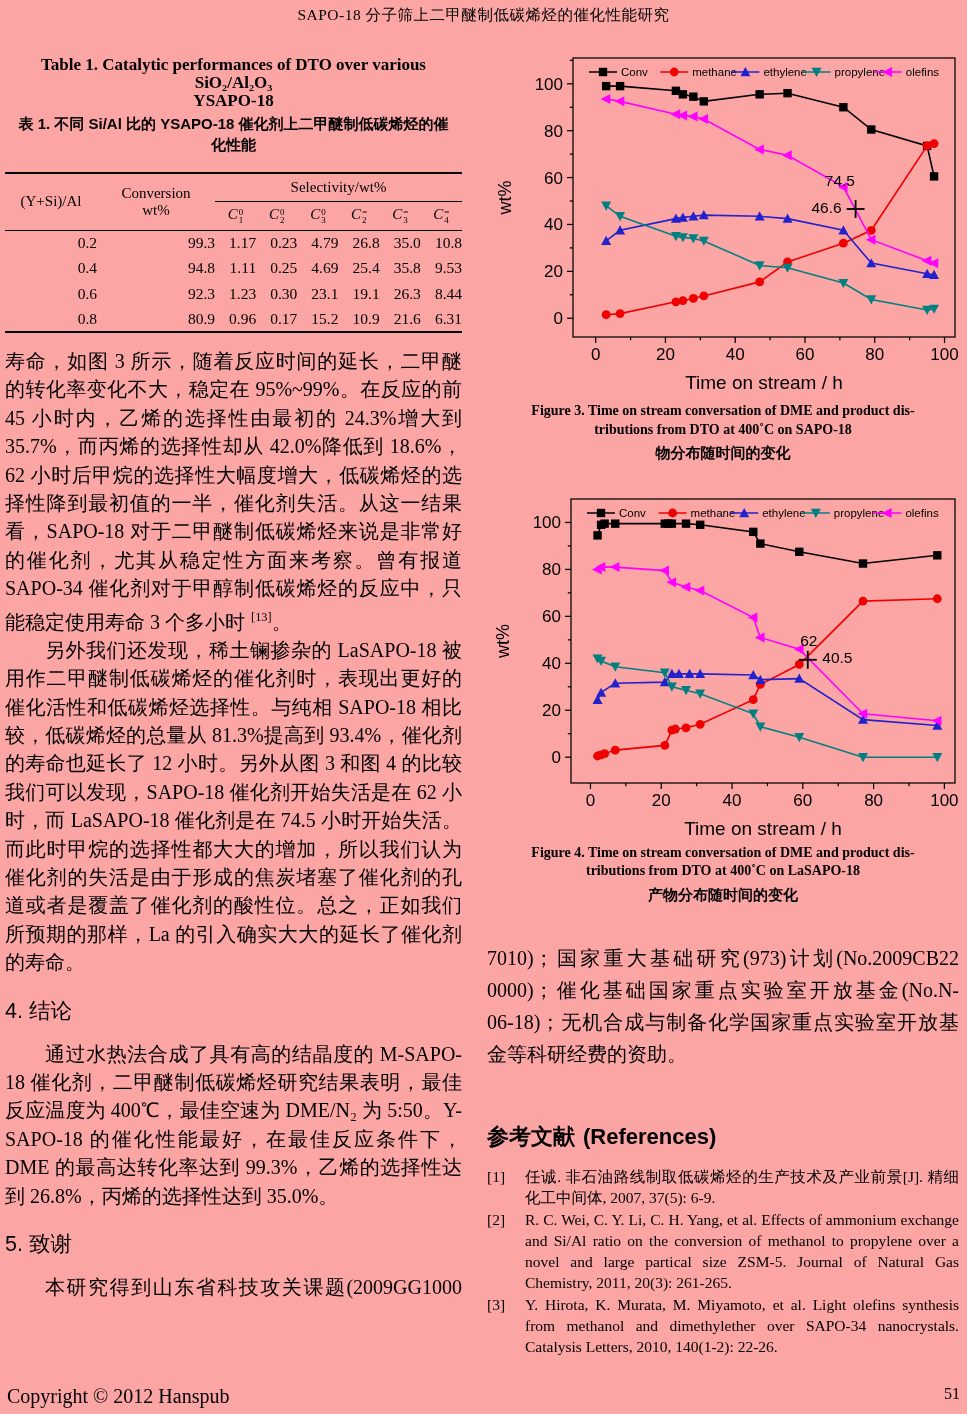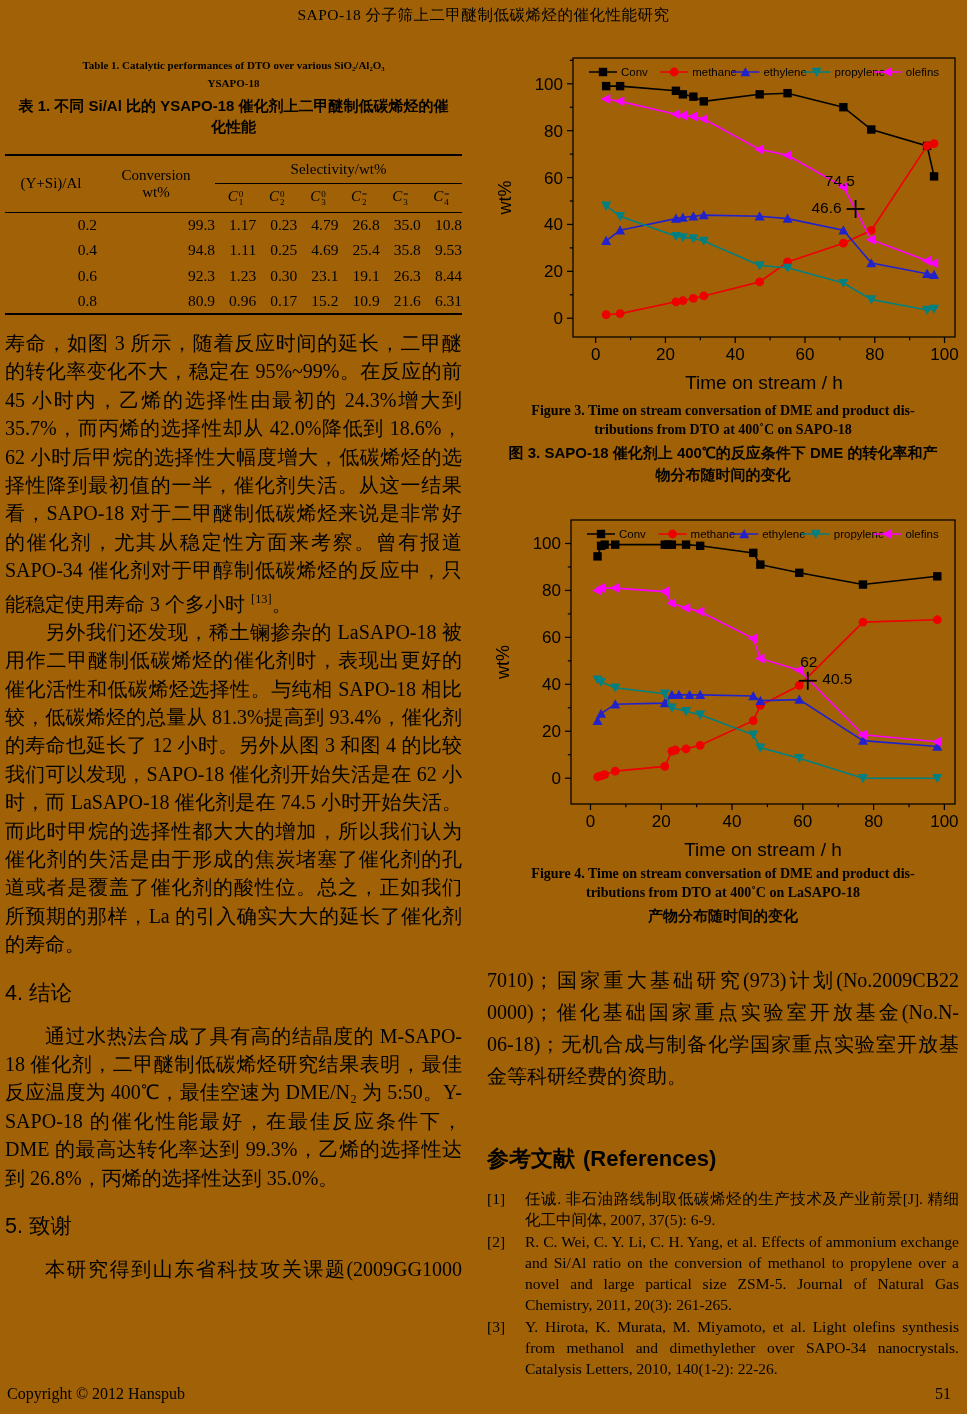--- a/index.html
+++ b/index.html
@@ -5,7 +5,7 @@
   * { margin:0; padding:0; box-sizing:border-box; }
   body { background:#888; }
   #page {
-    position:relative; width:967px; height:1414px; background:#a16207;
+    position:relative; width:967px; height:1414px; background:#fca5a5;
     font-family:"Liberation Serif", serif; color:#000; overflow:hidden;
     margin:0 auto;
   }

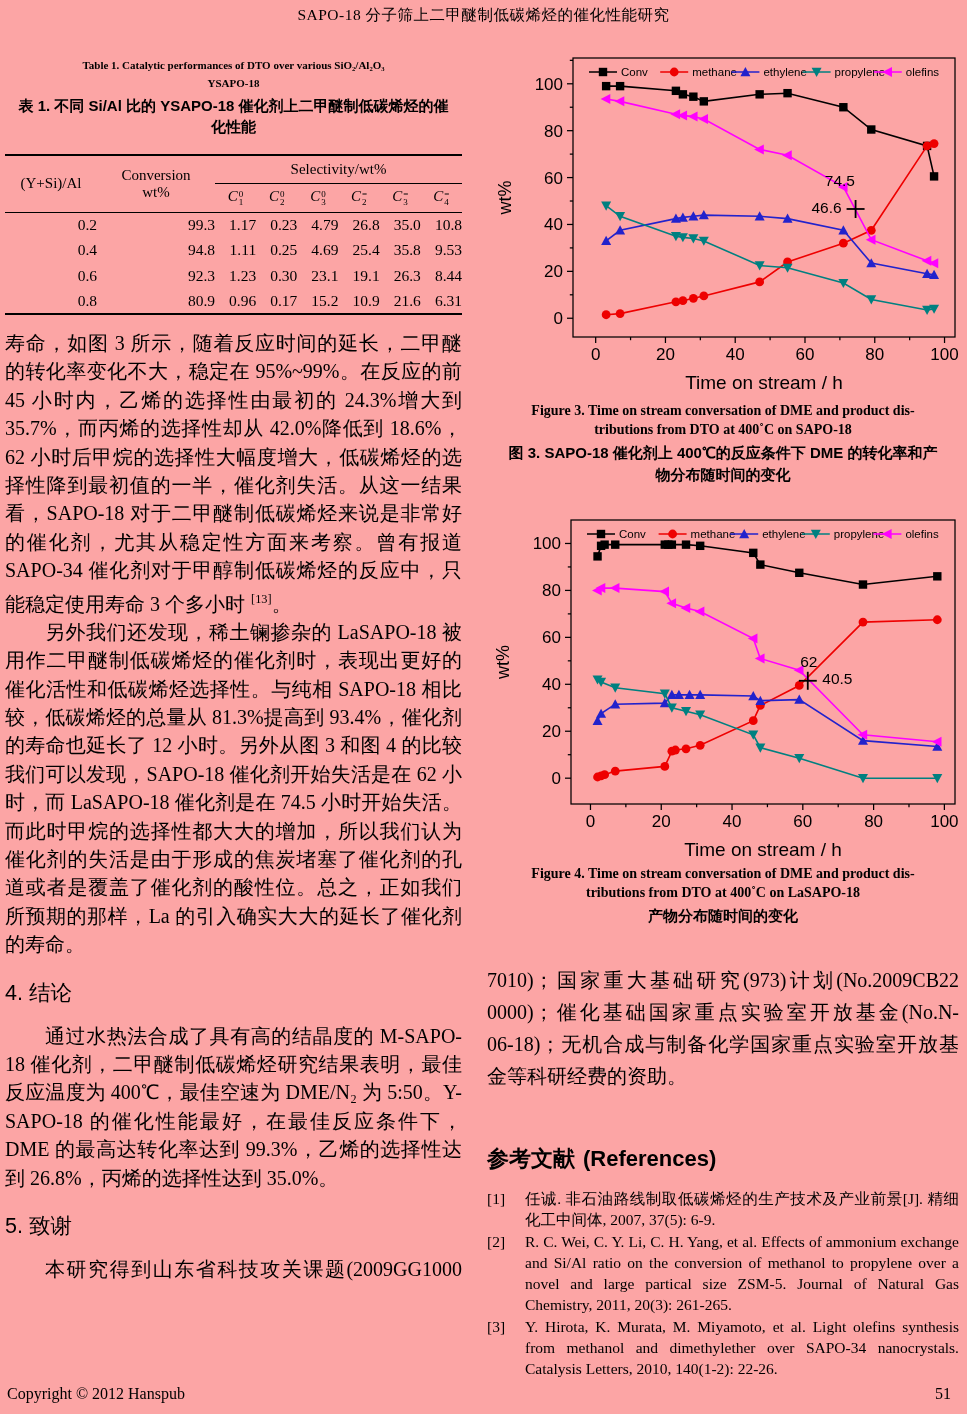--- a/index.html
+++ b/index.html
@@ -18,7 +18,7 @@
   #col-right { left:487px; width:472px; }
 
   
-  .tbl-cap-en { font-weight:bold; font-size:11px; text-align:center; line-height:18px; margin-top:4px; }
+  .tbl-cap-en { font-weight:bold; font-size:17px; text-align:center; line-height:18px; margin-top:4px; }
   .tbl-cap-cn { font-family:"Liberation Sans",sans-serif; font-weight:bold; font-size:15px; text-align:center; line-height:21px; margin-top:3px; }
   table.data-table {
     width:100%; border-collapse:collapse; margin-top:17px;

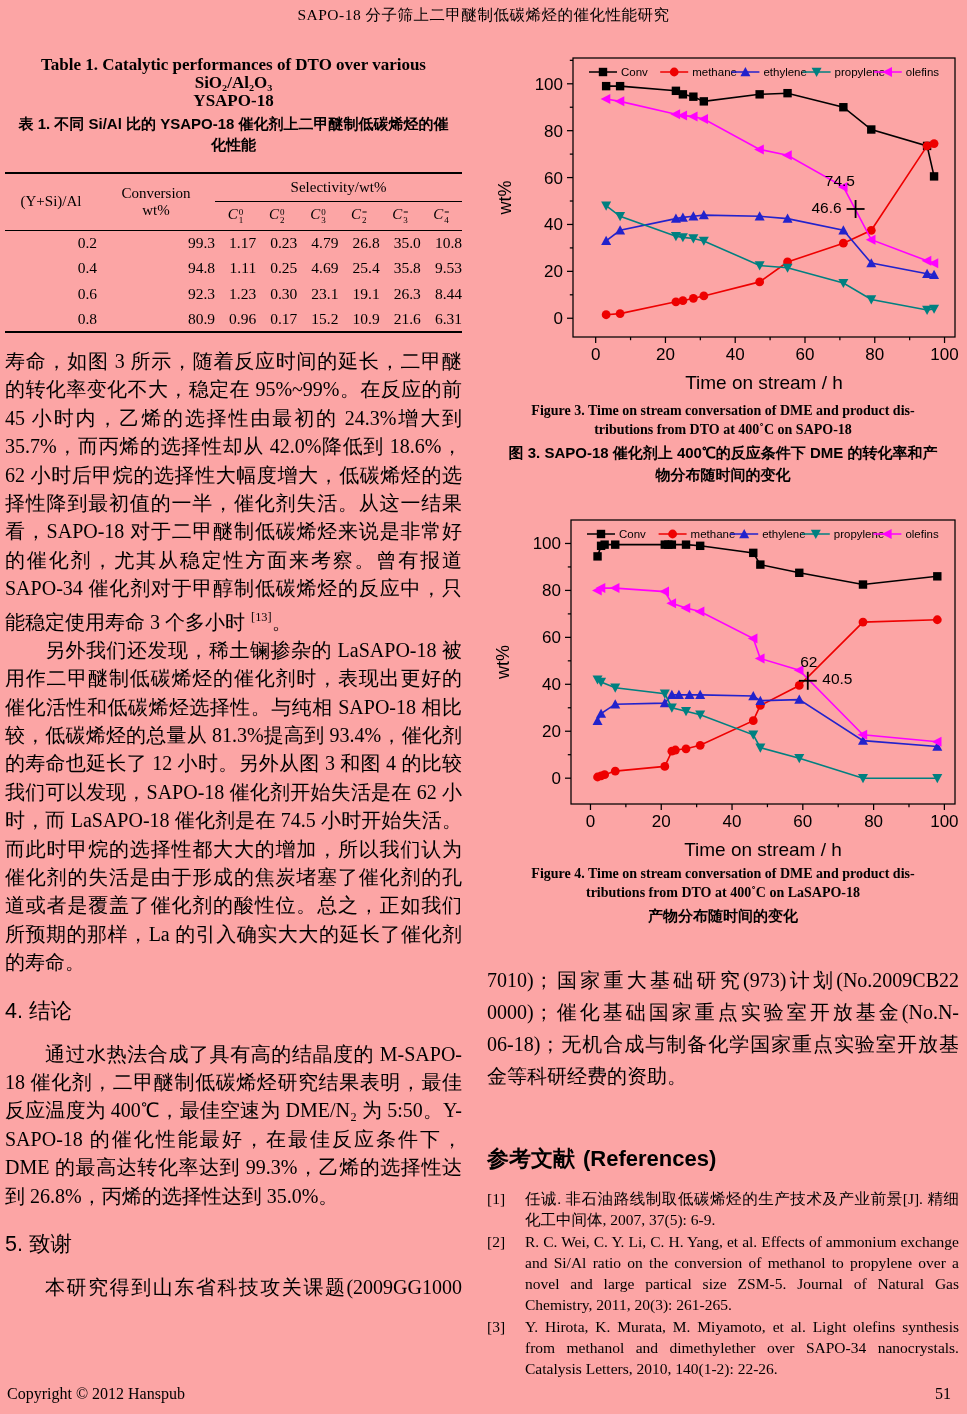--- a/index.html
+++ b/index.html
@@ -315,7 +315,6 @@
       <div>tributions from DTO at 400˚C on SAPO-18</div>
     </div>
     <div class="fig-cap-cn">
-      <div>图 3. SAPO-18 催化剂上 400℃的反应条件下 DME 的转化率和产</div>
       <div>物分布随时间的变化</div>
     </div>
 

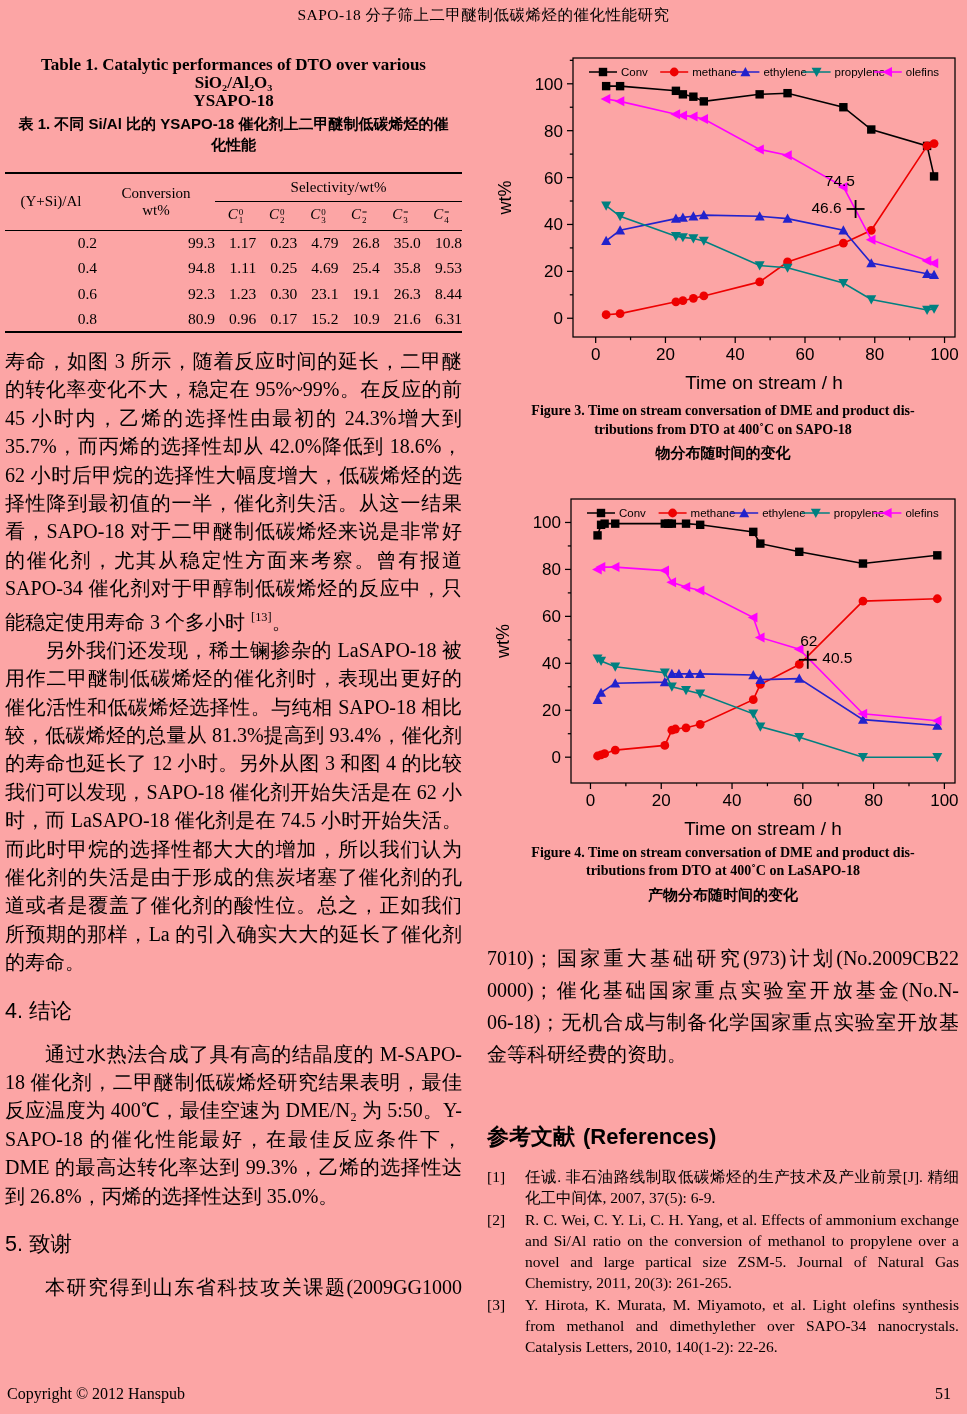--- a/index.html
+++ b/index.html
@@ -68,7 +68,7 @@
   .ref-text { flex:1; text-align:justify; }
 
   
-  .footer-left  { position:absolute; left:7px;  top:1385px; font-size:16px; }
+  .footer-left  { position:absolute; left:7px;  top:1385px; font-size:20px; }
   .footer-right { position:absolute; right:16px; top:1385px; font-size:16px; }
 </style>
 </head>

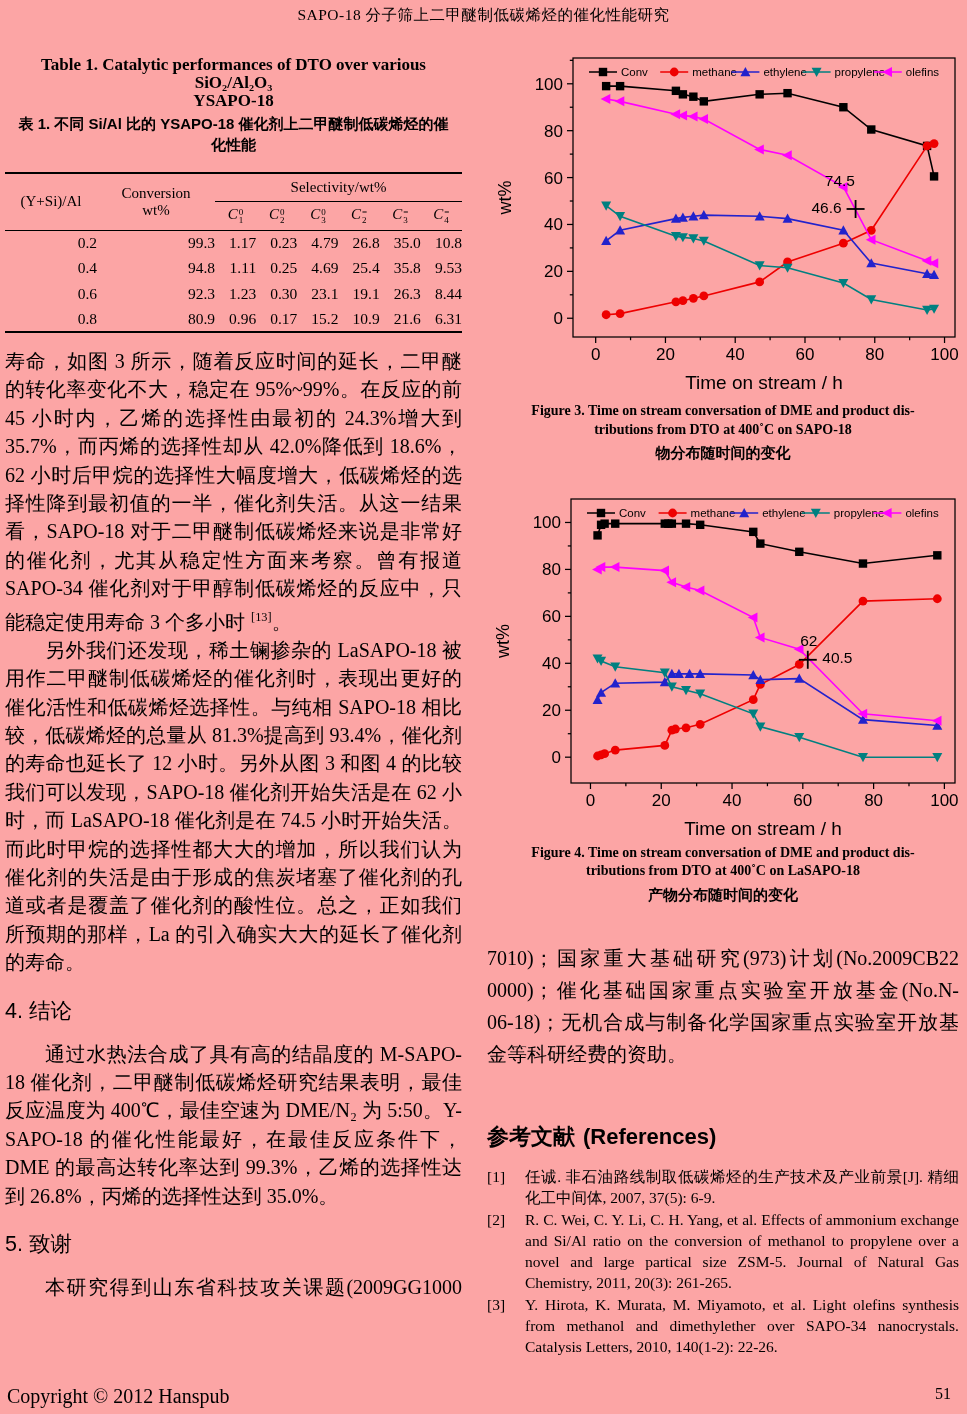--- a/index.html
+++ b/index.html
@@ -69,7 +69,7 @@
 
   
   .footer-left  { position:absolute; left:7px;  top:1385px; font-size:20px; }
-  .footer-right { position:absolute; right:16px; top:1385px; font-size:16px; }
+  .footer-right { position:absolute; right:7px; top:1385px; font-size:16px; }
 </style>
 </head>
 <body>

